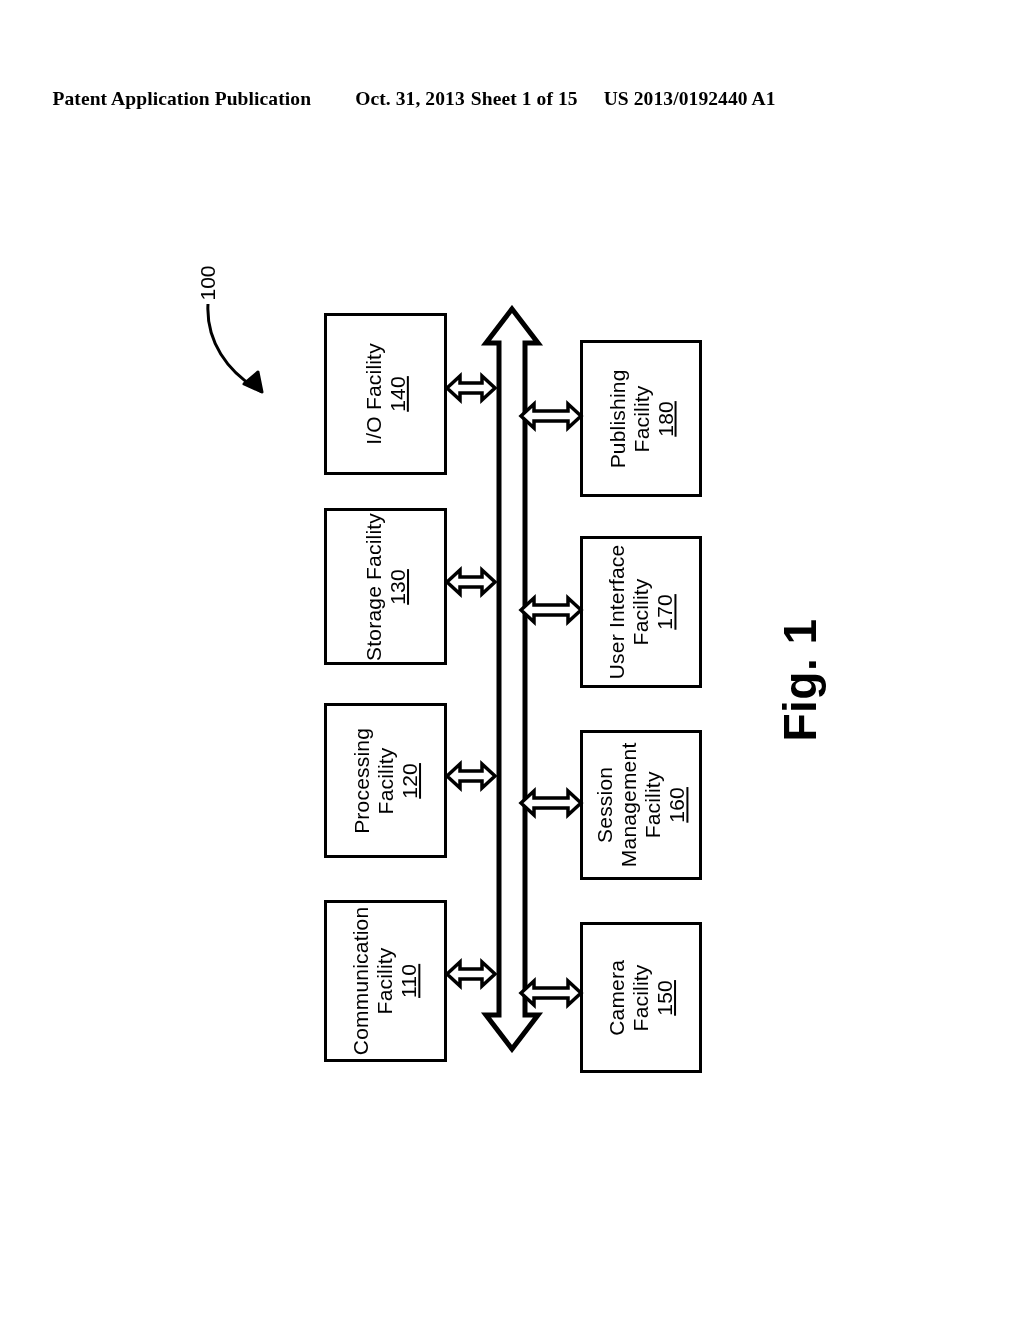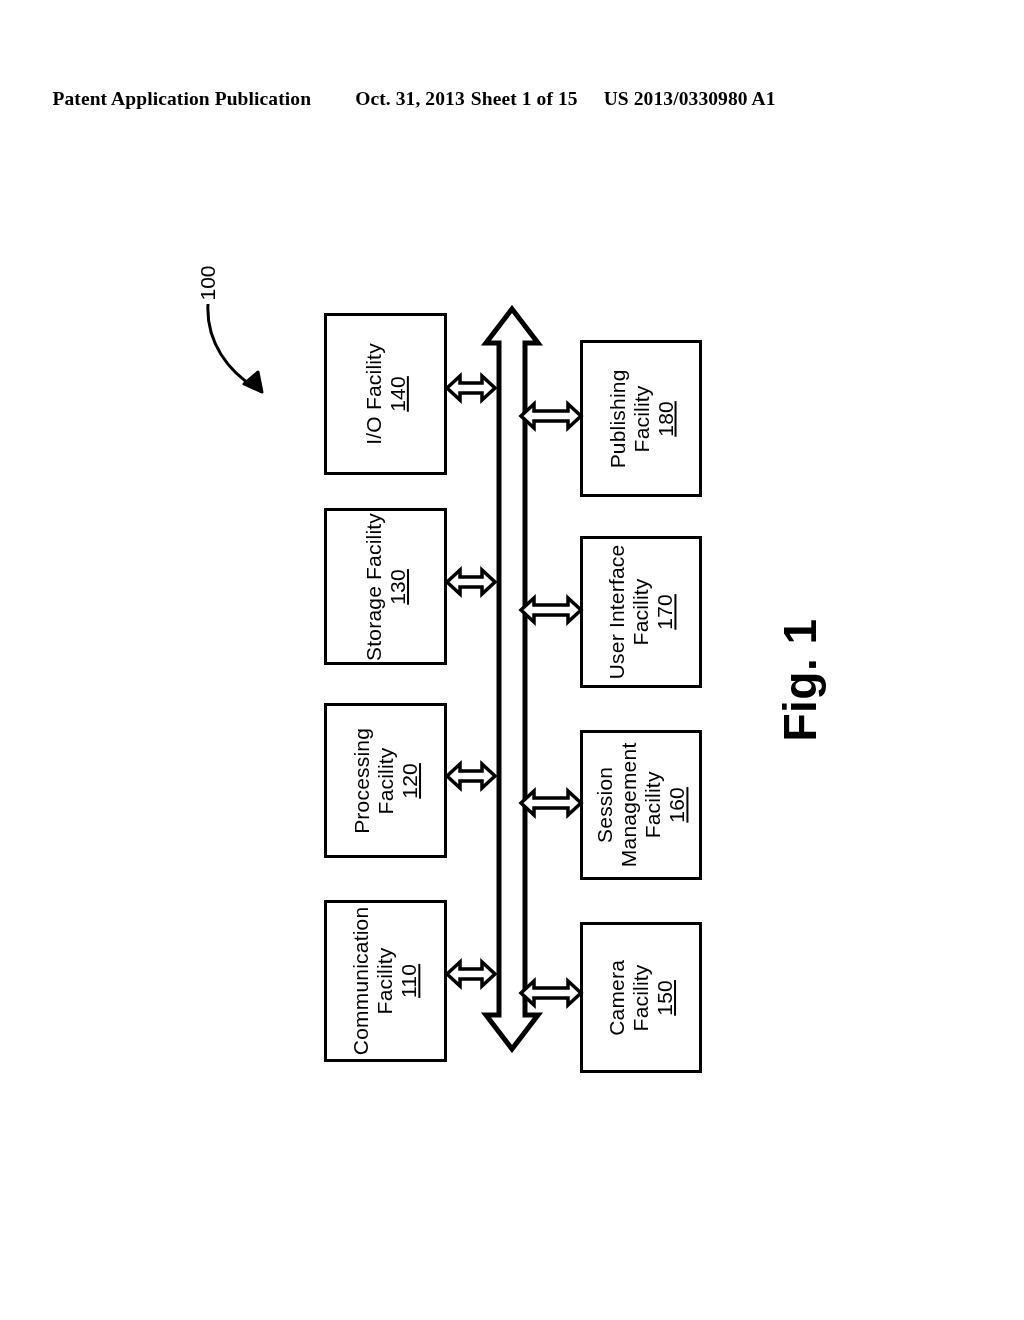--- a/index.html
+++ b/index.html
@@ -154,7 +154,7 @@
   <span class="h-pub">Patent Application Publication</span>
   <span class="h-date">Oct. 31, 2013</span>
   <span class="h-sheet">Sheet 1 of 15</span>
-  <span class="h-num">US 2013/0330980 A1</span>
+  <span class="h-num">US 2013/0192440 A1</span>
 </div>
 
 <div id="figure">

